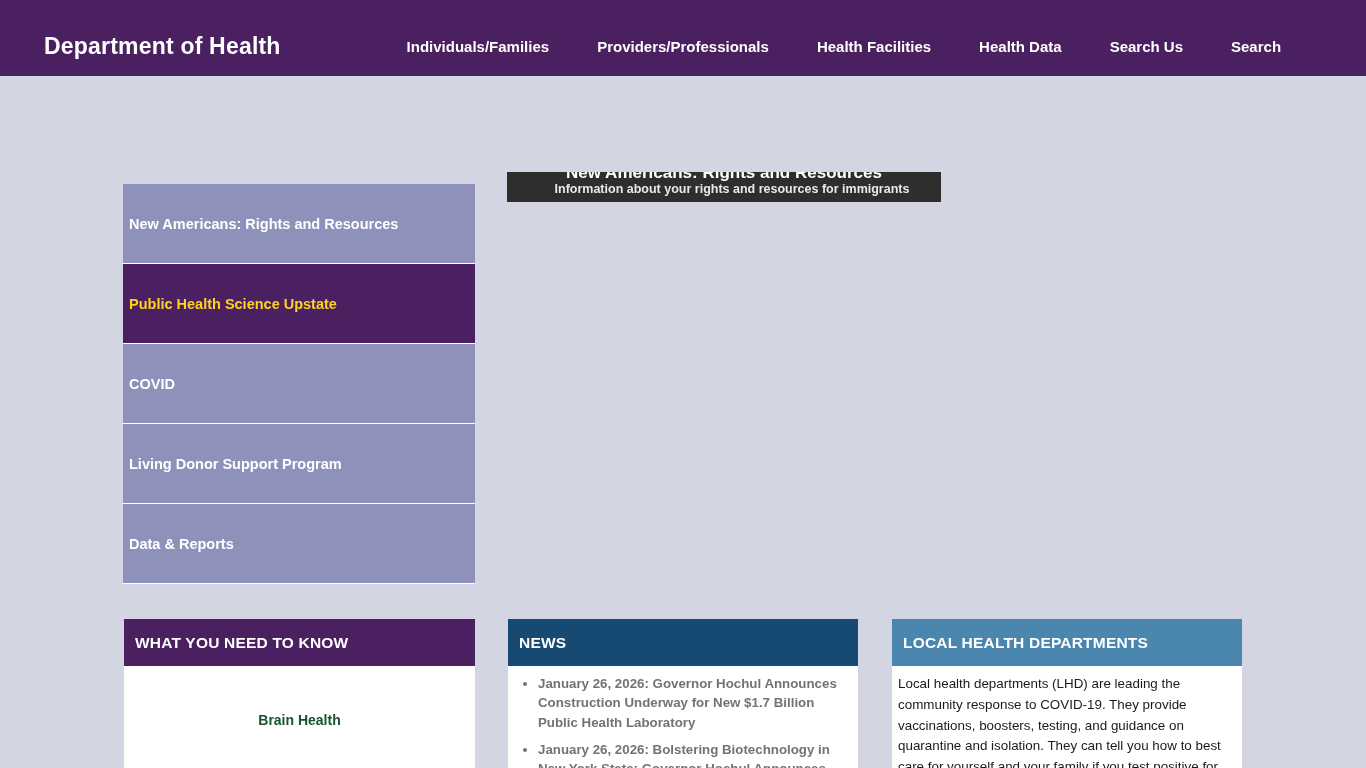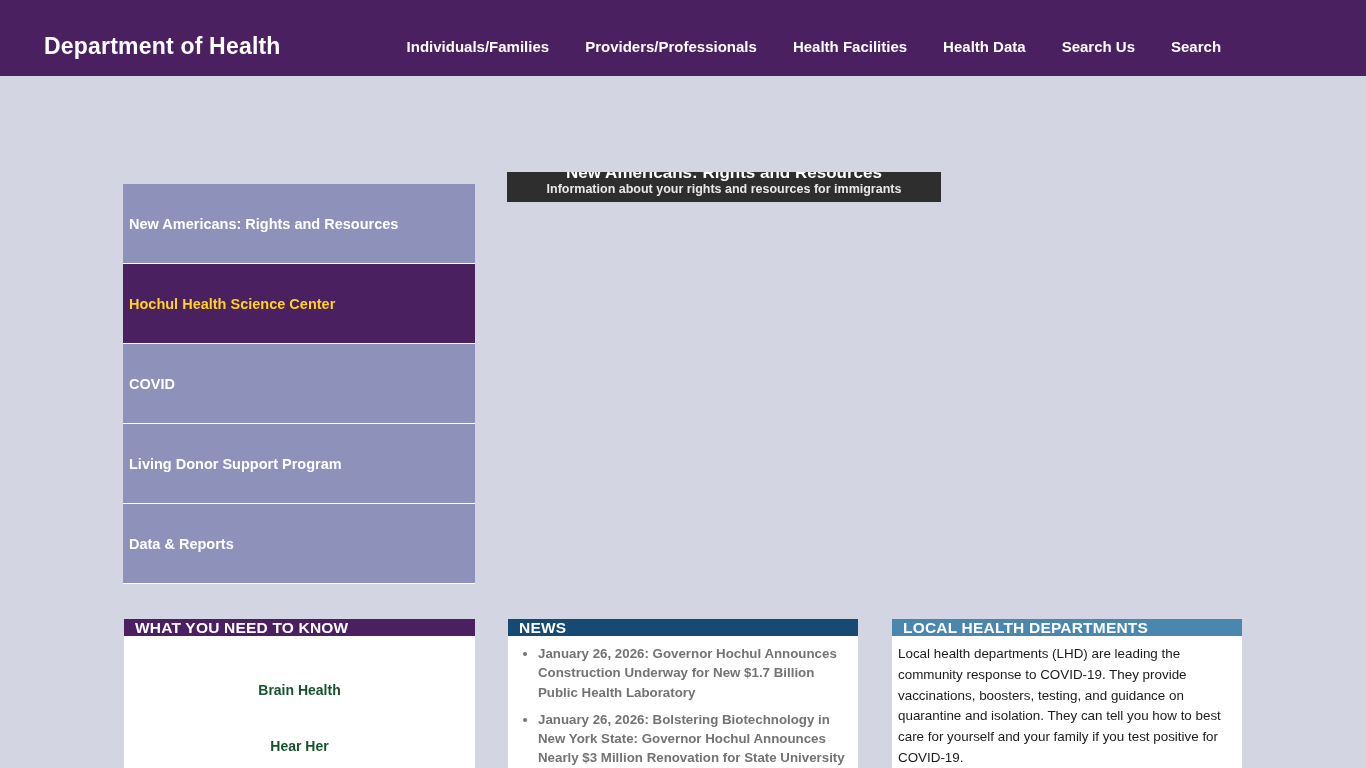--- a/index.html
+++ b/index.html
@@ -32,7 +32,7 @@
     display: flex;
     align-items: center;
     margin-left: 108px;
-    gap: 0;
+    gap: 12px;
   }
   .nav-item {
     color: #ffffff;

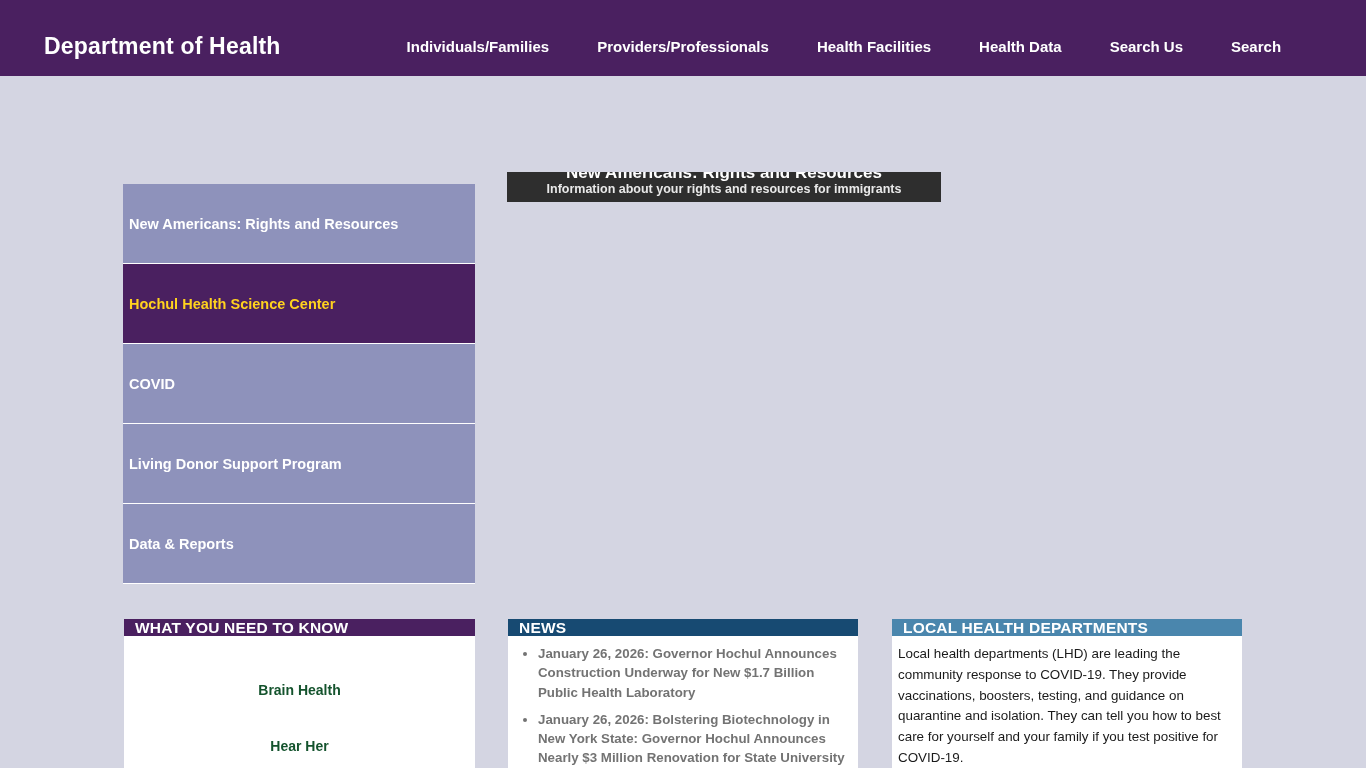--- a/index.html
+++ b/index.html
@@ -103,7 +103,7 @@
   }
   #hero-banner-sub {
     position: absolute;
-    left: 0;
+    left: 8px;
     top: 10px;
     width: 434px;
     text-align: center;

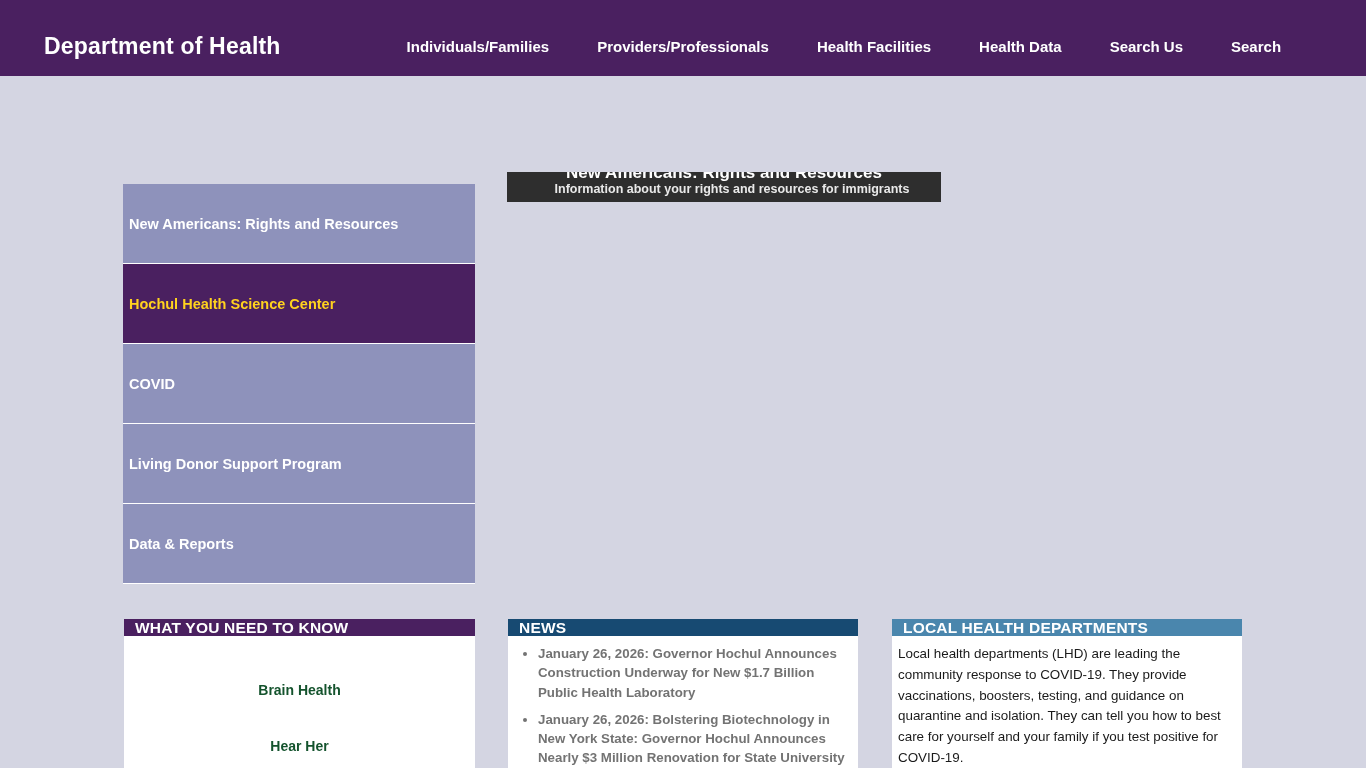--- a/index.html
+++ b/index.html
@@ -216,7 +216,7 @@
       <span class="menu-label">New Americans: Rights and Resources</span>
     </div>
     <div class="menu-item active">
-      <span class="menu-label">Hochul Health Science Center</span>
+      <span class="menu-label">Public Health Science Upstate</span>
     </div>
     <div class="menu-item">
       <span class="menu-label">COVID</span>

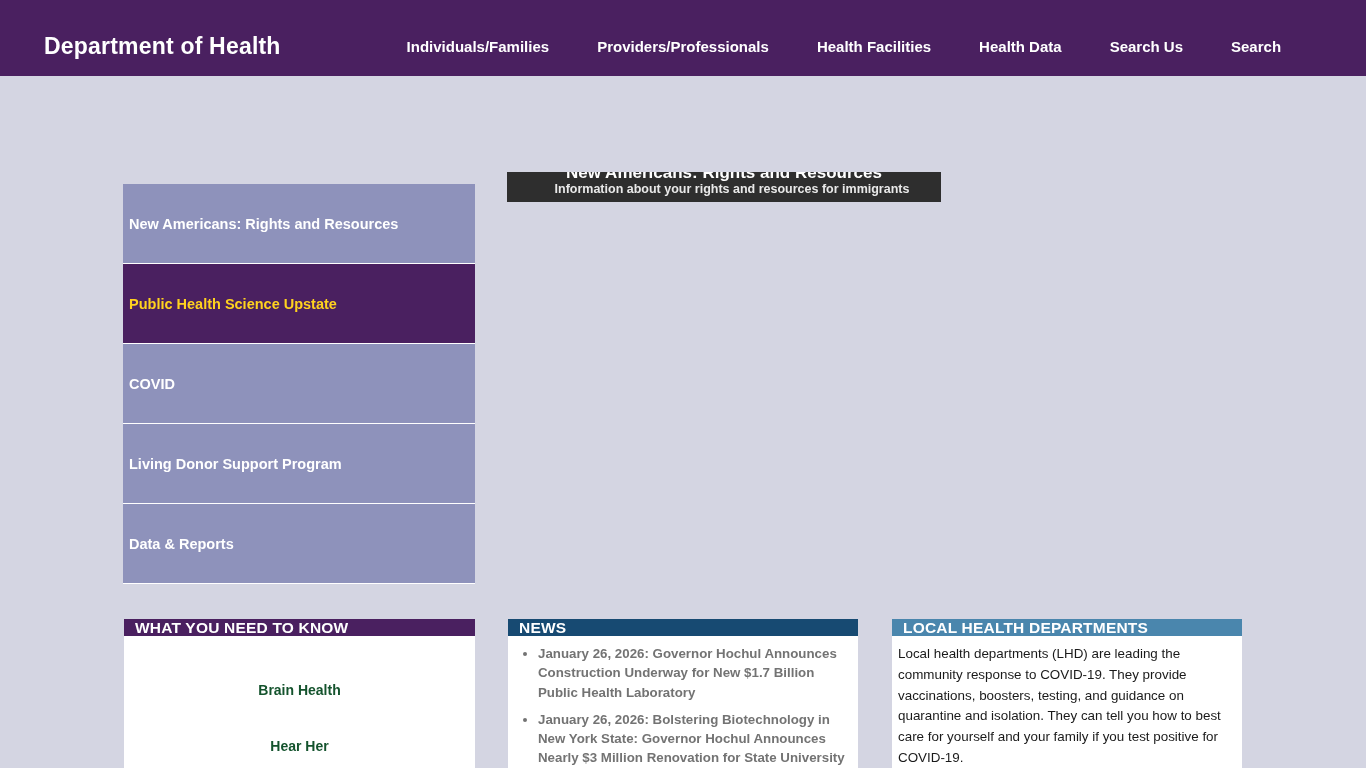--- a/index.html
+++ b/index.html
@@ -119,7 +119,7 @@
     background: #ffffff;
   }
   .panel-header {
-    height: 17px;
+    height: 47px;
     display: flex;
     align-items: center;
     padding: 0 0 0 11px;

